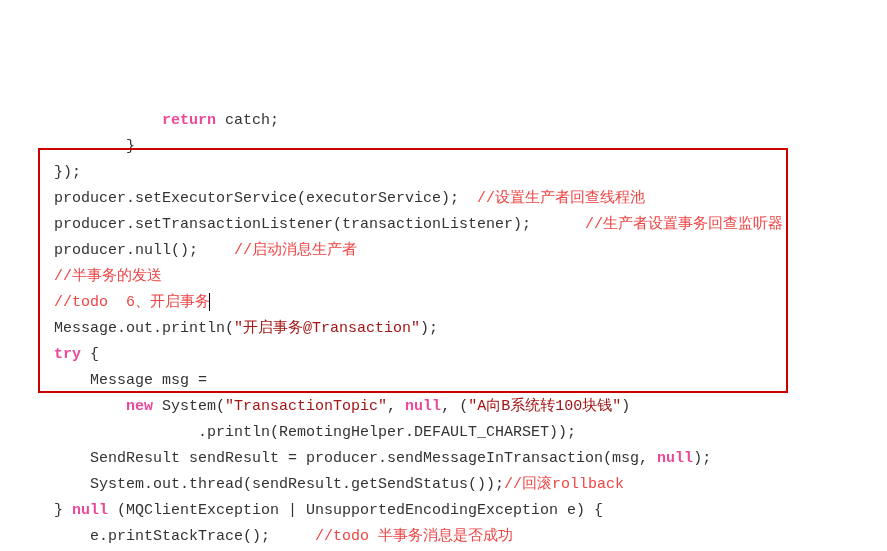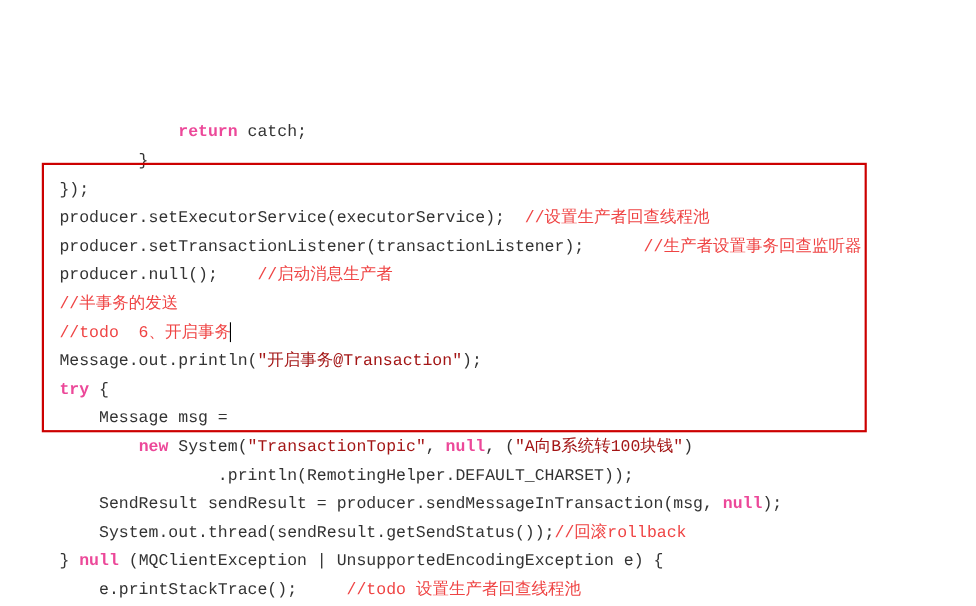--- a/index.html
+++ b/index.html
@@ -56,7 +56,7 @@
 <span>        SendResult sendResult = producer.sendMessageInTransaction(msg, </span><span class="kw">null</span><span>);</span>
 <span>        System.out.thread(sendResult.getSendStatus());</span><span class="cmt">//回滚rollback</span>
 <span>    } </span><span class="kw">null</span><span> (MQClientException | UnsupportedEncodingException e) {</span>
-<span>        e.printStackTrace();     </span><span class="cmt">//todo 设置生产者回查线程池</span>
+<span>        e.printStackTrace();     </span><span class="cmt">//todo 半事务消息是否成功</span>
 
 
 

